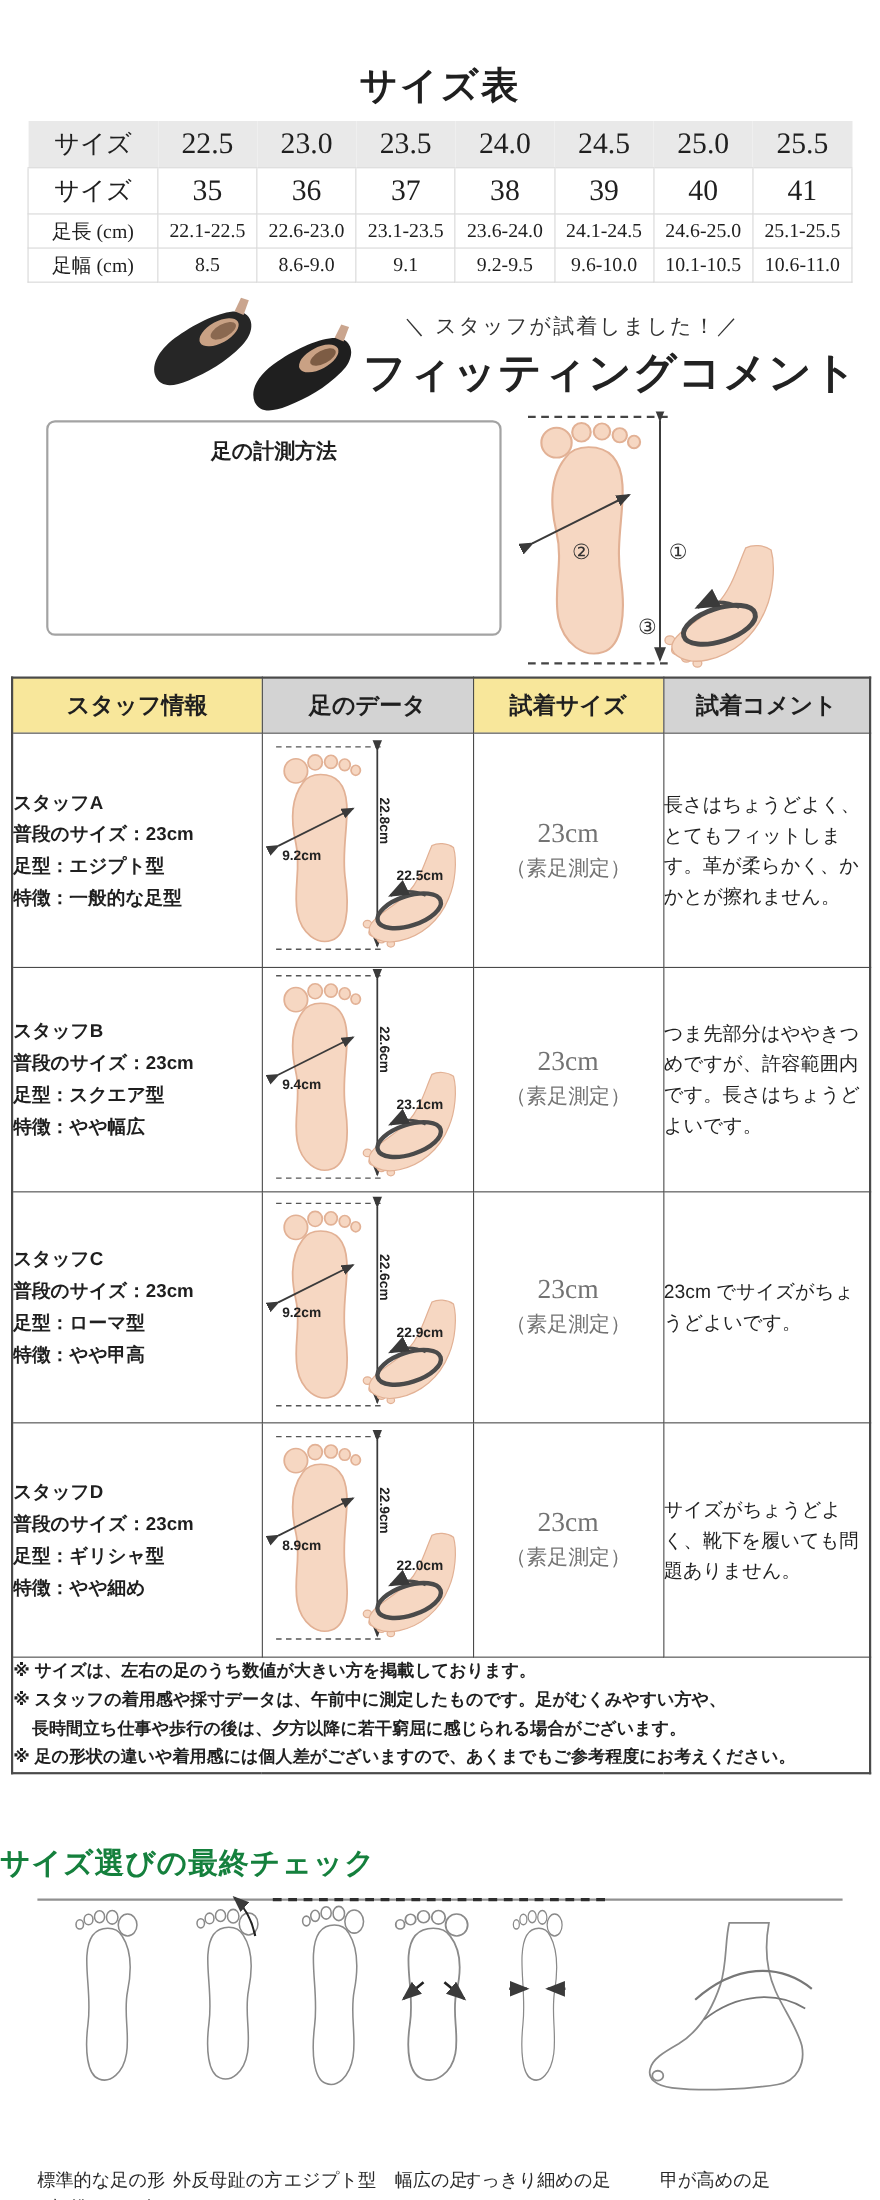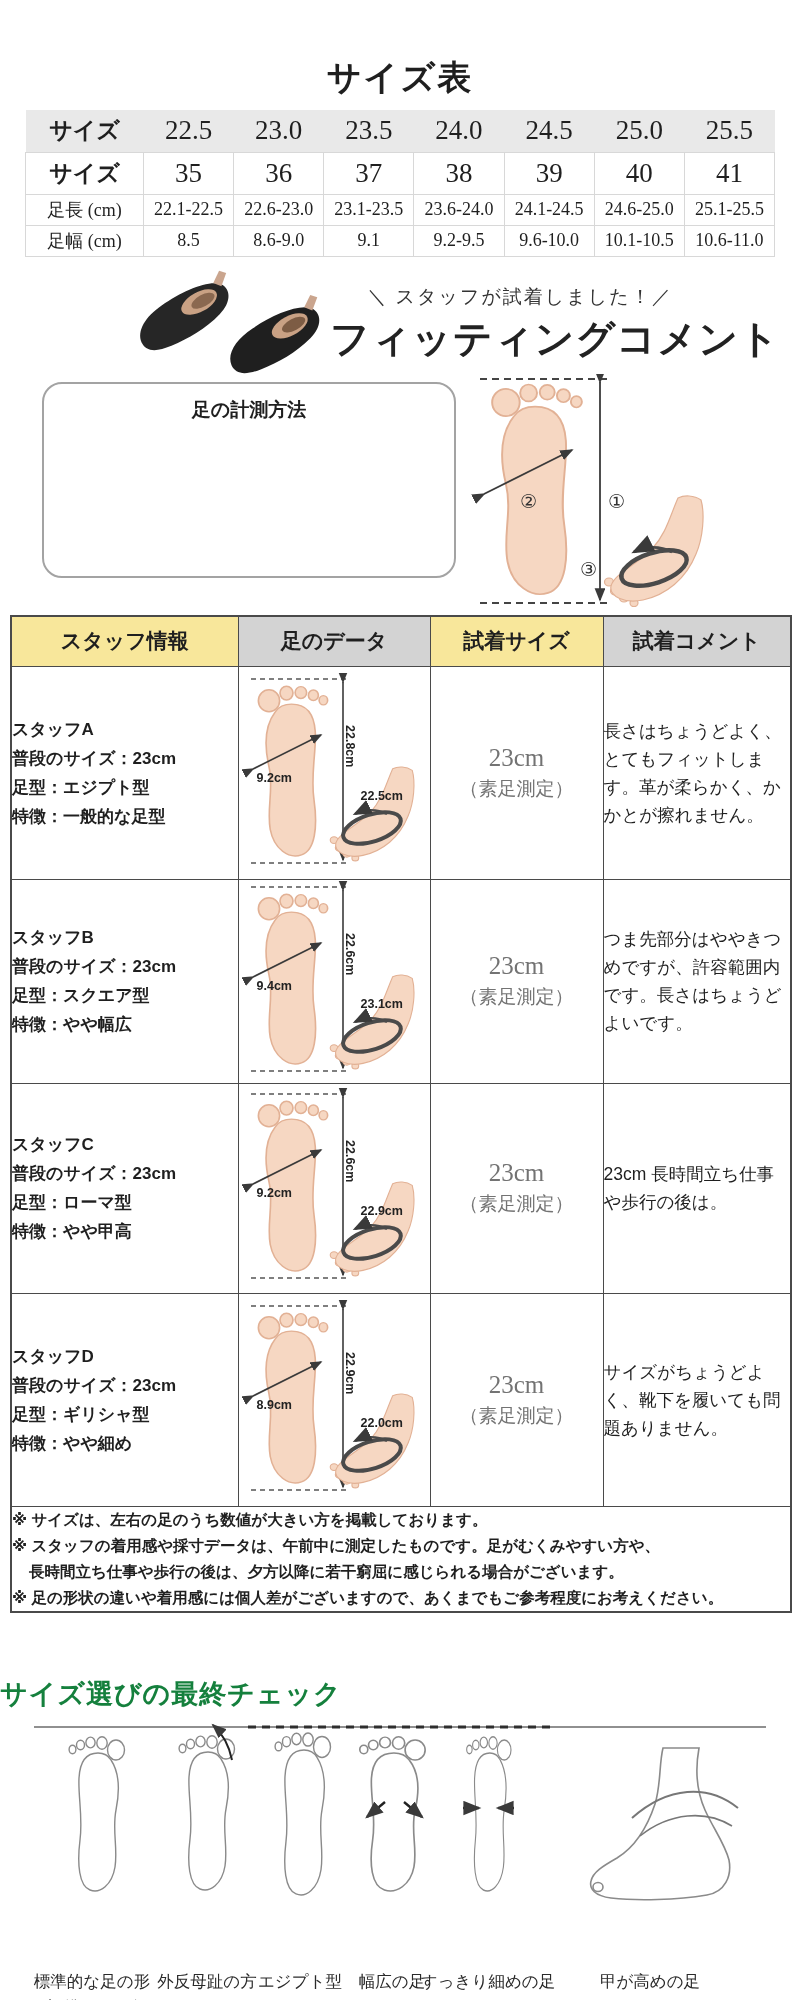--- a/index.html
+++ b/index.html
@@ -16,7 +16,7 @@
   .size-table tr.r1 td,.size-table tr.r1 th{background:#e9e9e9;border-left:none;border-right:none;border-top:none;}
   .size-table tr.r1,.size-table tr.r2{height:42px;font-size:27px;}
   .size-table tr.r3,.size-table tr.r4{height:31px;font-size:18px;}
-  .size-table th{font-size:23px;font-weight:700;}
+  .size-table th{font-size:23px;font-weight:400;}
   .size-table tr.r3 th,.size-table tr.r4 th{font-size:18px;font-weight:400;}
 
   

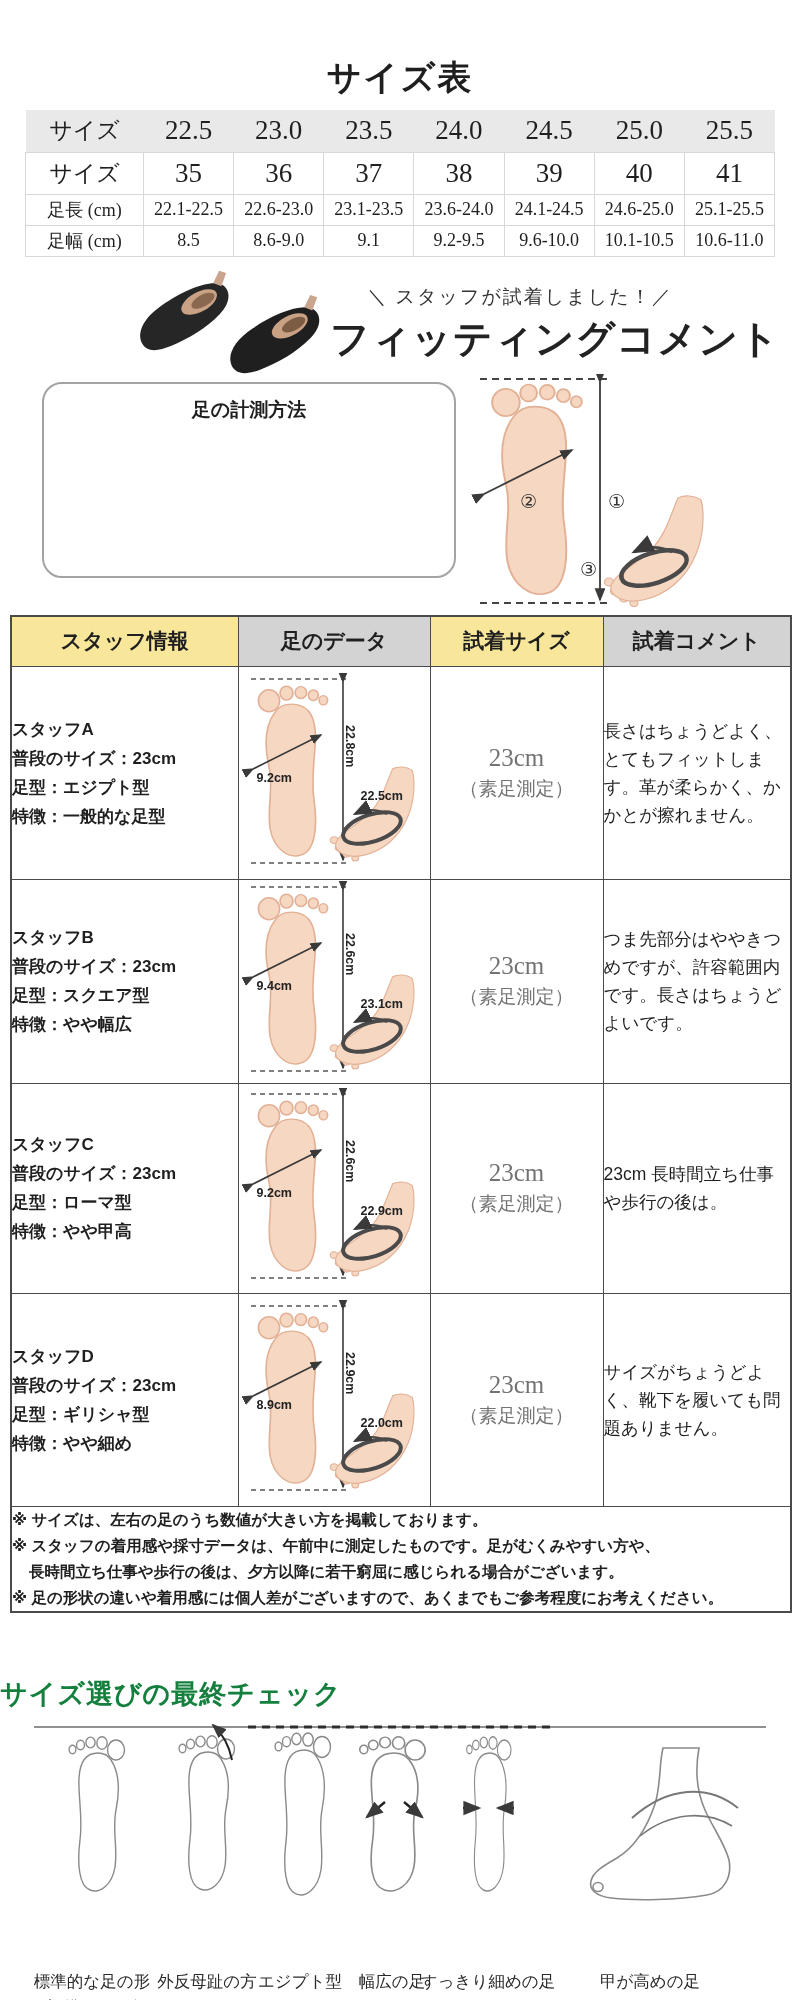--- a/index.html
+++ b/index.html
@@ -27,7 +27,7 @@
                font-size:39px;font-weight:700;color:#222;letter-spacing:1px;}
 
   
-  .mbox{position:absolute;left:42px;top:382px;width:414px;height:196px;border:2px solid #a3a3a3;border-radius:20px;box-sizing:border-box;}
+  .mbox{position:absolute;left:42px;top:382px;width:414px;height:196px;border:2px solid #a3a3a3;border-radius:8px;box-sizing:border-box;}
   .mbox-title{text-align:center;font-size:19px;font-weight:700;margin-top:13px;}
   .mitems{margin:8px 0 0 24px;font-size:16px;font-weight:700;color:#222;}
   .mitem .lead{line-height:25px;}

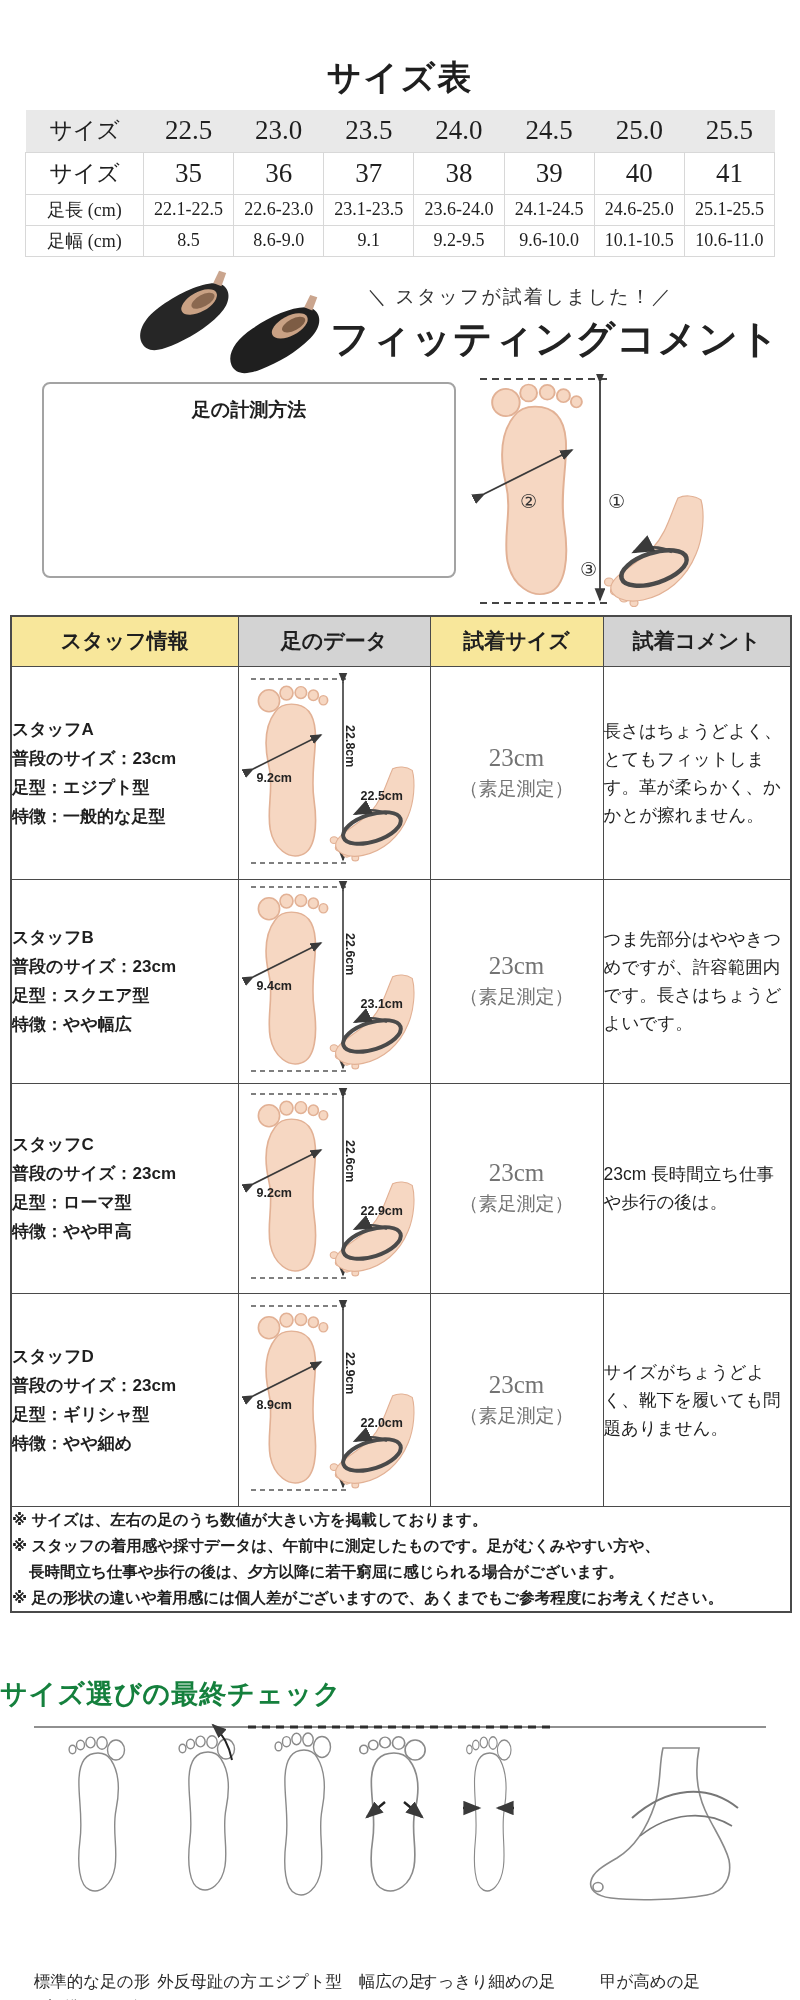--- a/index.html
+++ b/index.html
@@ -301,7 +301,7 @@
         <div class="try1">23cm</div>
         <div class="try2">（素足測定）</div>
       </td>
-      <td class="c-comment">23cm 長時間立ち仕事や歩行の後は。</td>
+      <td class="c-comment">23cm でサイズがちょうどよいです。</td>
     </tr>
 
     <tr class="srow srow-d">

